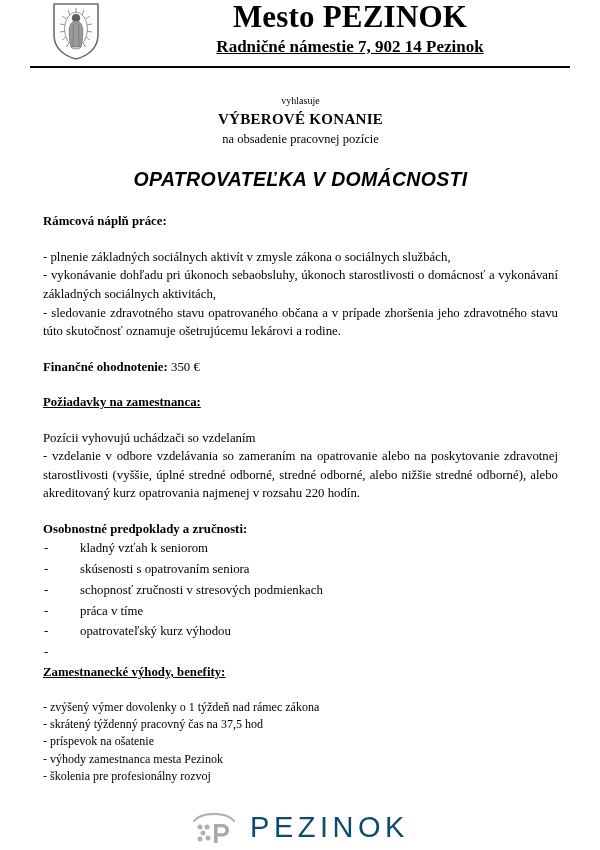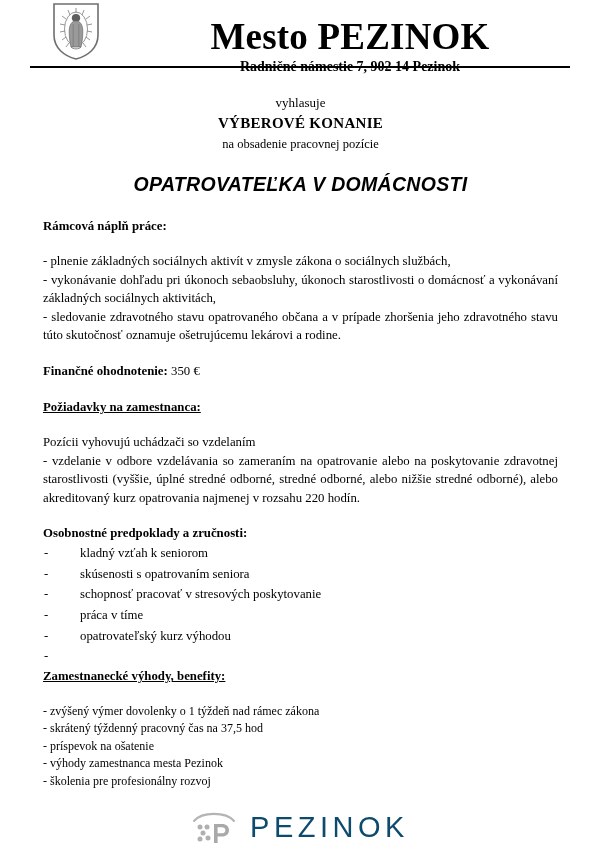--- a/index.html
+++ b/index.html
@@ -38,12 +38,11 @@
     text-align: center;
   }
   .city-title {
-    font-size: 37px;
+    font-size: 31px;
     font-weight: bold;
     line-height: 1.12;
     letter-spacing: 0.2px;
     white-space: nowrap;
-    margin-top: 16px;
   }
   .city-address {
     font-size: 14px;

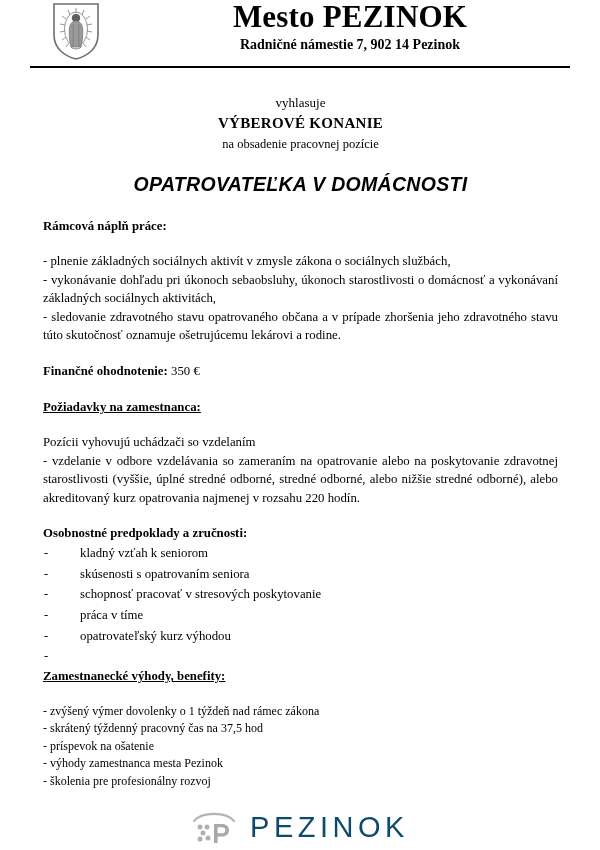--- a/index.html
+++ b/index.html
@@ -45,11 +45,12 @@
     white-space: nowrap;
   }
   .city-address {
-    font-size: 14px;
+    font-size: 17px;
     font-weight: bold;
     line-height: 1.2;
     margin-top: 2px;
     white-space: nowrap;
+    text-decoration: underline;
   }
   .header-rule {
     position: absolute;

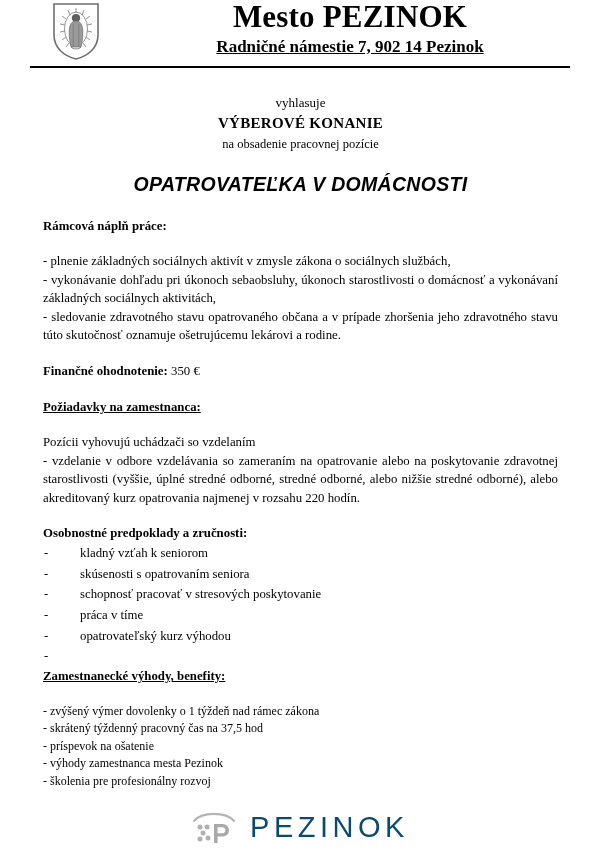--- a/index.html
+++ b/index.html
@@ -73,7 +73,7 @@
     margin-top: 6px;
   }
   .announce-line1 {
-    font-size: 13px;
+    font-size: 10px;
     line-height: 1.45;
   }
   .announce-line2 {

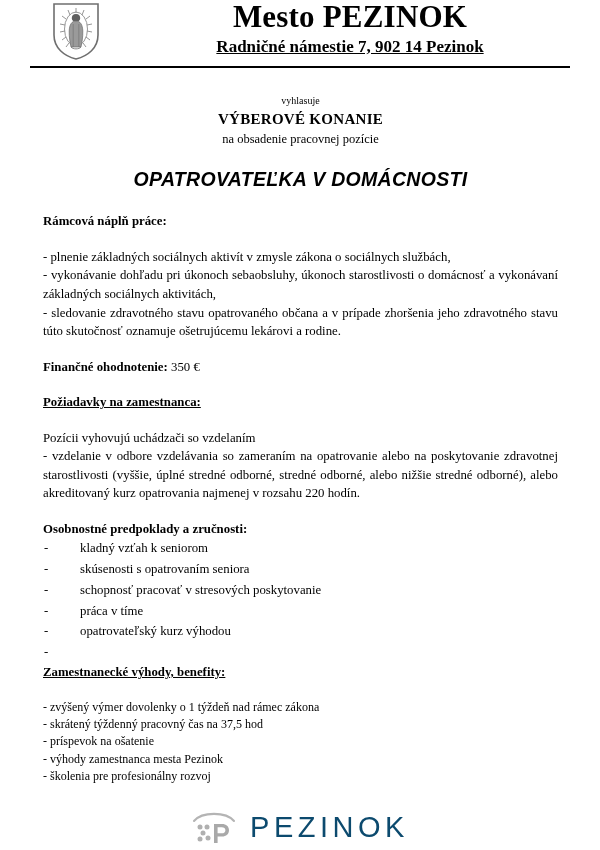--- a/index.html
+++ b/index.html
@@ -264,7 +264,7 @@
       </li>
       <li>
         <span class="dash">-</span>
-        <span>schopnosť pracovať v stresových poskytovanie</span>
+        <span>schopnosť zručnosti v stresových podmienkach</span>
       </li>
       <li>
         <span class="dash">-</span>

